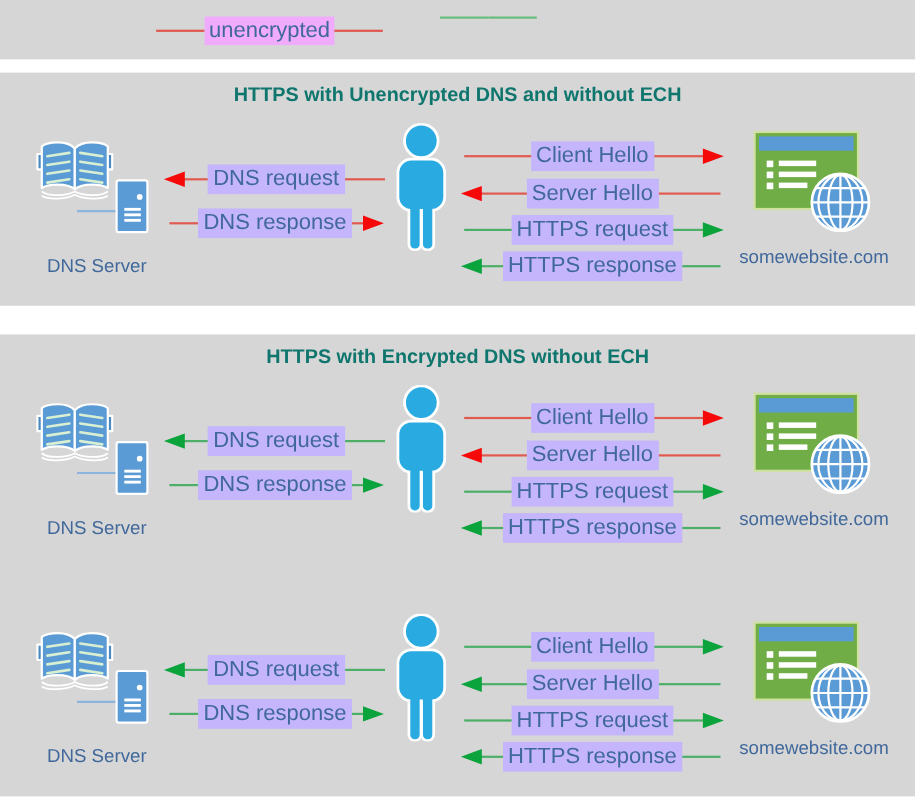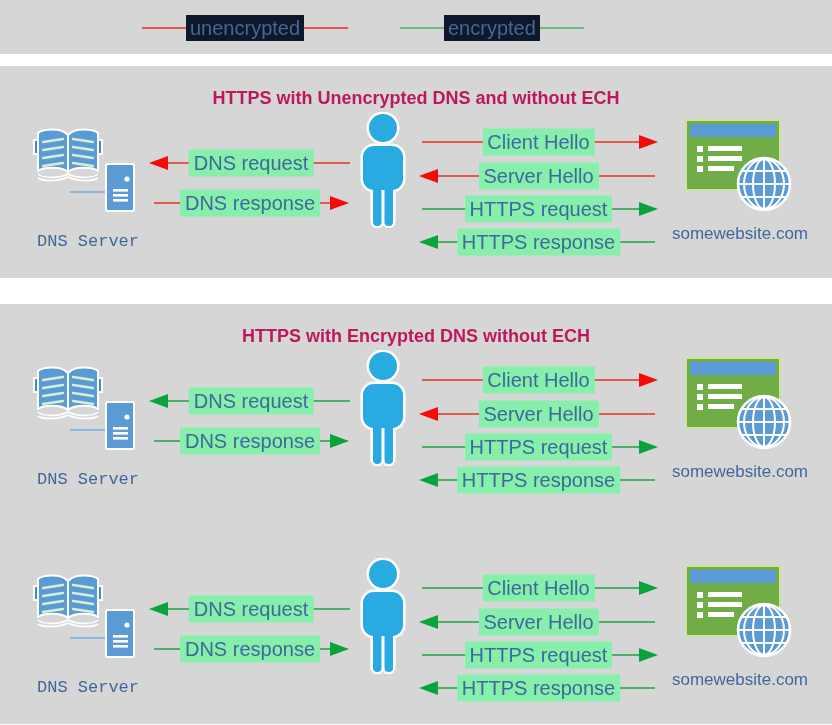--- a/index.html
+++ b/index.html
@@ -17,7 +17,7 @@
   .legend-item .seg{width:44px;height:0;border-top:2px solid;}
   .legend-item.red .seg{border-color:#e0564e;}
   .legend-item.green .seg{border-color:#66bd7e;}
-  .legend-lbl{background:#0f172a;font-size:20px;line-height:24px;color:#40689b;padding:1px 4px;white-space:nowrap;}
+  .legend-lbl{background:#f0abfc;font-size:20px;line-height:24px;color:#40689b;padding:1px 4px;white-space:nowrap;}
 
   
   .title{position:absolute;top:10px;left:0;right:0;text-align:center;

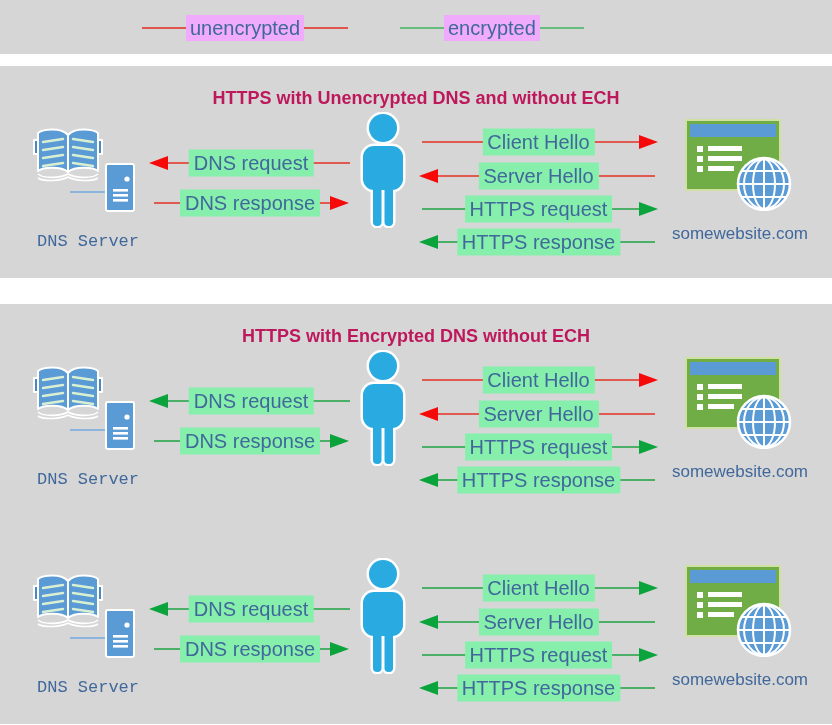--- a/index.html
+++ b/index.html
@@ -68,7 +68,6 @@
   </div>
   <div class="legend-item green" style="left:400px">
     <span class="seg"></span>
-    <span class="legend-lbl">encrypted</span>
     <span class="seg"></span>
   </div>
 </div>

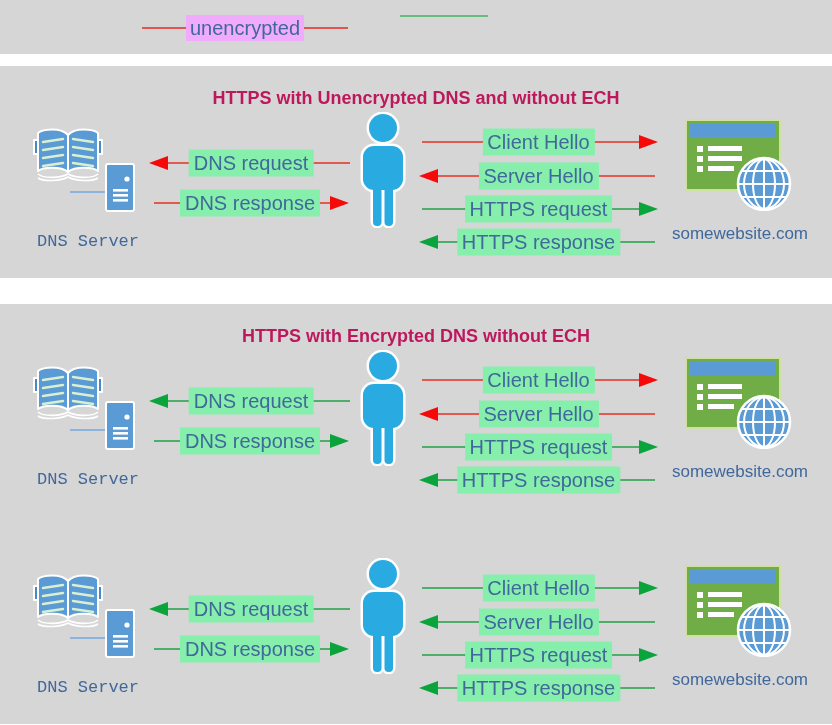--- a/index.html
+++ b/index.html
@@ -21,7 +21,7 @@
 
   
   .title{position:absolute;top:10px;left:0;right:0;text-align:center;
-         font-weight:bold;font-size:18px;color:#be185d;margin-top:12px;}
+         font-weight:bold;font-size:18px;color:#0f766e;}
 
   
   .arrow{position:absolute;height:0;}

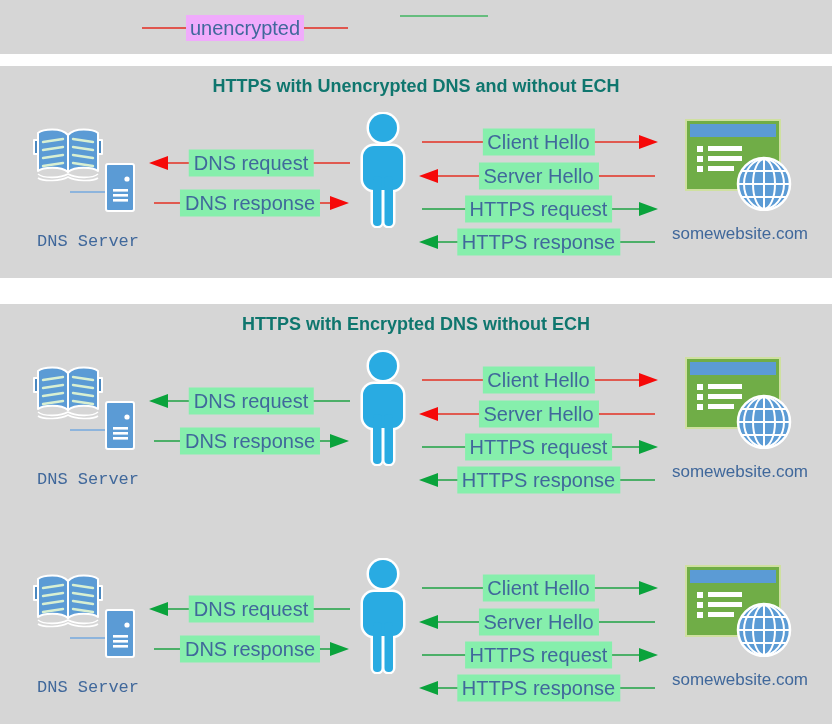--- a/index.html
+++ b/index.html
@@ -38,7 +38,7 @@
   .arrow.green.l .head{border-right-color:#0aa33c;}
   .arrow.green.r .head{border-left-color:#0aa33c;}
   .albl{position:absolute;left:50%;top:0;transform:translate(-50%,-50%);
-        background:#86efac;color:#40689b;font-size:20px;line-height:25px;
+        background:#c4b5fd;color:#40689b;font-size:20px;line-height:25px;
         padding:1px 5px;white-space:nowrap;}
 
   

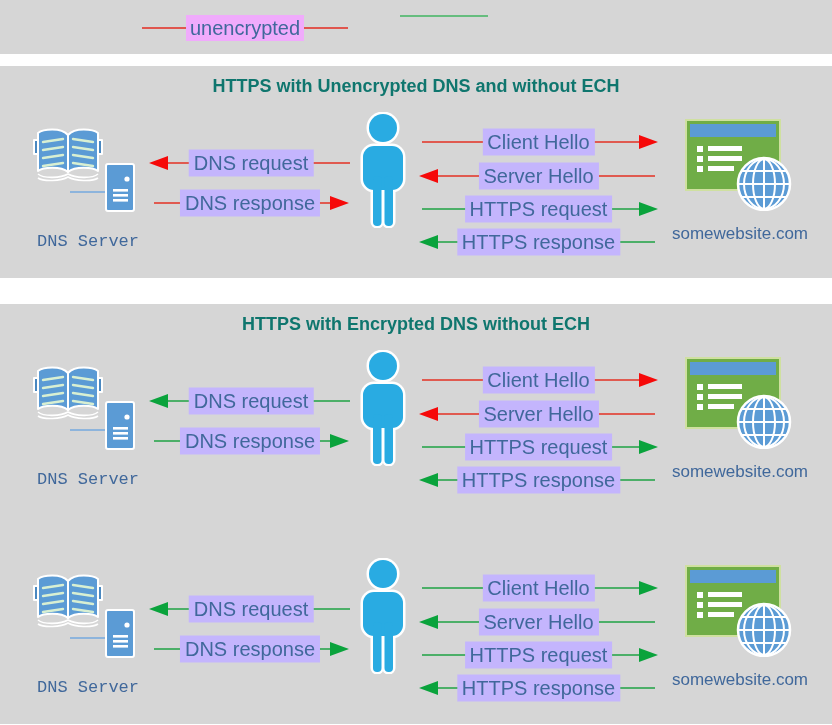--- a/index.html
+++ b/index.html
@@ -54,7 +54,7 @@
   .person-svg{position:absolute;left:351px;top:46px;width:64px;height:116px;}
   .site-svg{position:absolute;left:680px;top:50px;width:125px;height:95px;}
   .caption{position:absolute;font-size:17px;color:#40689b;text-align:center;white-space:nowrap;}
-  .dns-cap{left:18px;width:140px;top:166px;font-family:Liberation Mono, monospace;}
+  .dns-cap{left:18px;width:140px;top:166px;}
   .site-cap{left:655px;width:170px;top:158px;}
 </style>
 </head>

